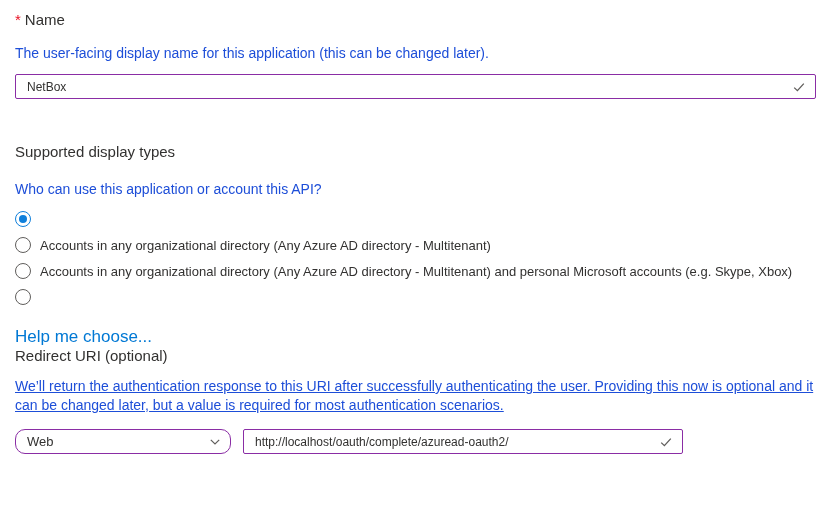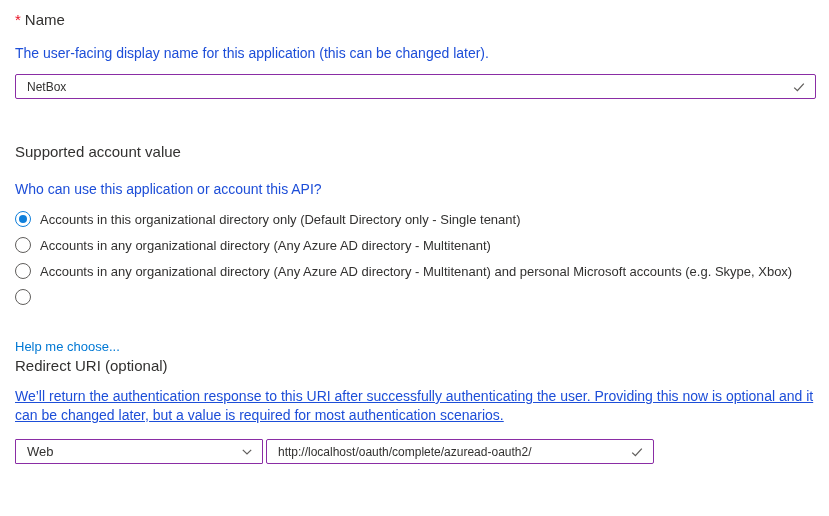--- a/index.html
+++ b/index.html
@@ -165,7 +165,7 @@
   </div>
 
   
-  <div class="section-title sec2-title">Supported account value</div>
+  <div class="section-title sec2-title">Supported display types</div>
 
   <div class="field-desc question">Who can use this application or account this API?</div>
 

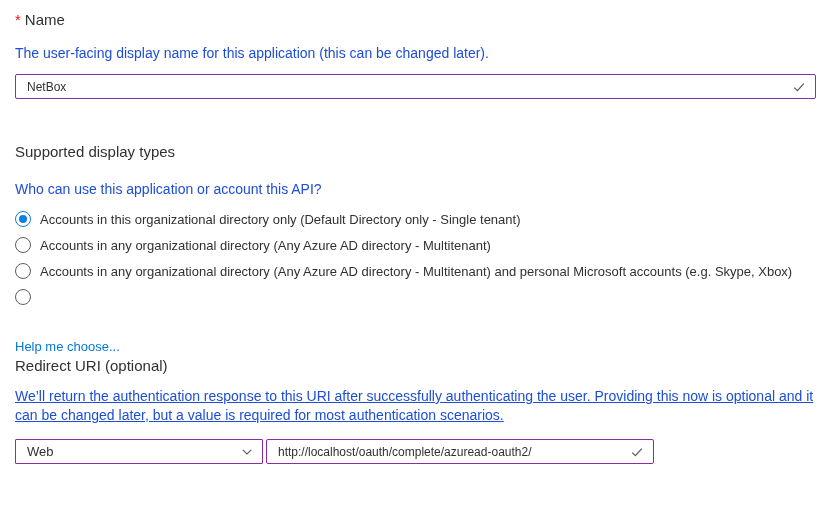--- a/index.html
+++ b/index.html
@@ -172,7 +172,6 @@
   <div class="radio-group">
     <div class="radio-row selected">
       <span class="radio-circle"></span>
-      <span class="radio-label">Accounts in this organizational directory only (Default Directory only - Single tenant)</span>
     </div>
     <div class="radio-row">
       <span class="radio-circle"></span>

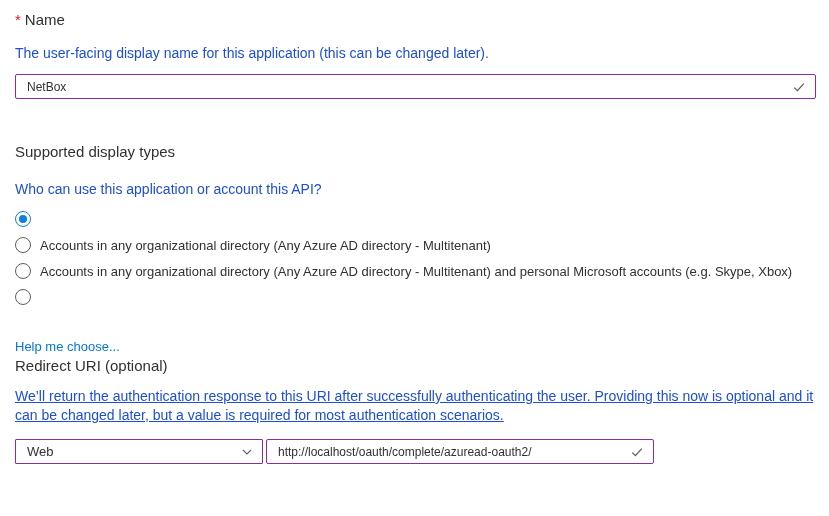--- a/index.html
+++ b/index.html
@@ -96,8 +96,8 @@
 
   .help-link {
     display: inline-block;
-    margin-top: 28px;
-    font-size: 13px;
+    margin-top: 18px;
+    font-size: 17px;
     line-height: 18px;
     color: #0078d4;
     text-decoration: none;

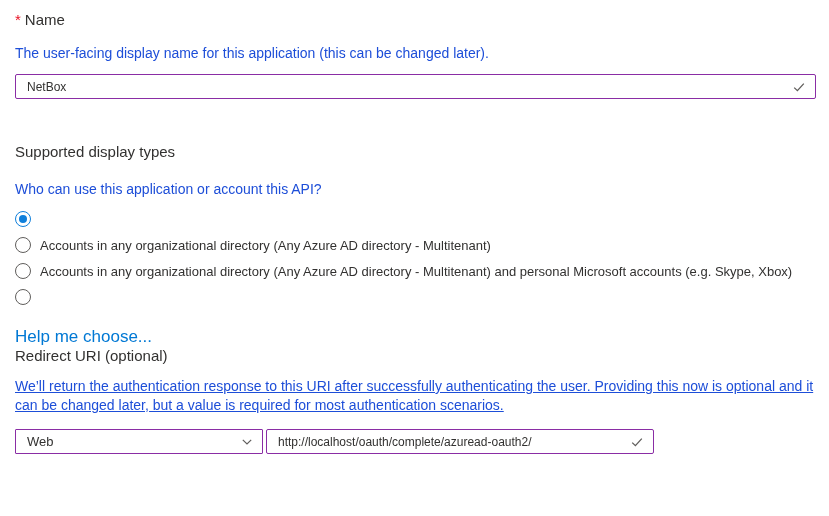--- a/index.html
+++ b/index.html
@@ -114,10 +114,10 @@
   }
   .dropdown {
     position: relative;
-    width: 248px;
+    width: 216px;
     height: 25px;
     border: 1px solid #8a2da5;
-    border-radius: 1px;
+    border-radius: 10px;
     background: #fff;
     display: flex;
     align-items: center;

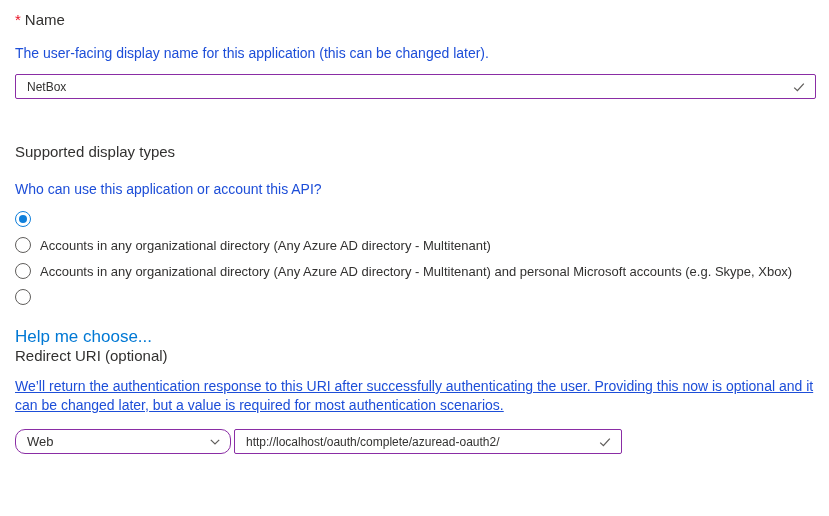--- a/index.html
+++ b/index.html
@@ -138,9 +138,9 @@
     pointer-events: none;
   }
   .uri-input-wrap {
-    margin-left: 3px;
+    margin-left: 12px;
     margin-top: 0;
-    width: 388px;
+    width: 440px;
   }
 </style>
 </head>

